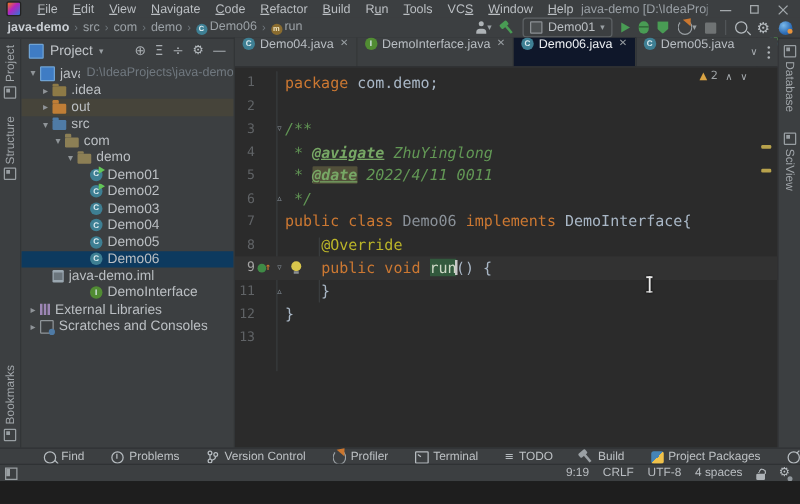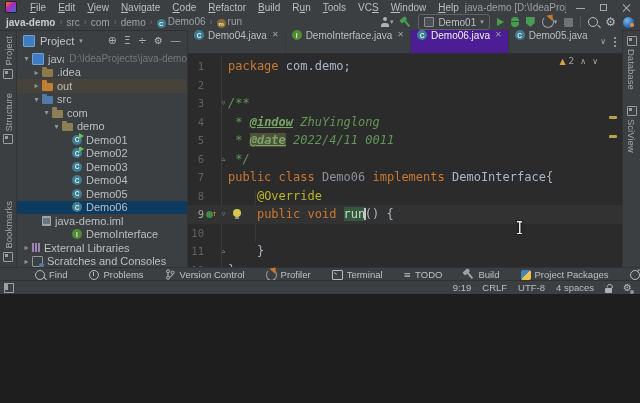--- a/index.html
+++ b/index.html
@@ -3,7 +3,7 @@
 <meta charset="utf-8">
 <style>
   html,body{margin:0;padding:0;background:#1e1e1e}
-  #win{position:relative;width:640px;height:294px;background:#3c3f41;overflow:hidden;
+  #win{position:relative;width:640px;height:385px;background:#3c3f41;overflow:hidden;
        font-family:"Liberation Sans",sans-serif;color:#bbbbbb;-webkit-font-smoothing:antialiased}
   
   .titlebar{height:14px;display:flex;align-items:center;padding:0 5px;gap:0;font-size:10px;background:#3c3f41}

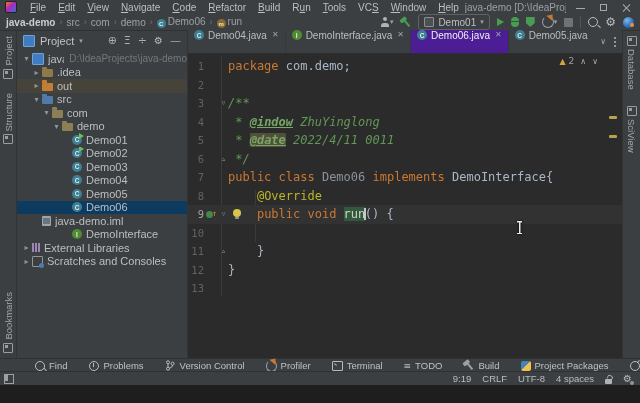--- a/index.html
+++ b/index.html
@@ -92,7 +92,7 @@
   .edcol{flex:1;display:flex;flex-direction:column;min-width:0}
   .tabs{height:23px;flex:none;position:relative;display:flex;align-items:stretch;background:#3c3f41;border-bottom:1px solid #2c2f31;overflow:hidden}
   .tab{display:flex;gap:4px;padding:0 6px;font-size:10px;color:#b9bec3;border-right:1px solid #353839;white-space:nowrap;cursor:default}
-  .tab.sel{background:#4c1d95;color:#eef1f4}
+  .tab.sel{background:#0f172a;color:#eef1f4}
   .tclose{color:#9aa0a4;font-size:8px;margin-left:1px}
   .taboverflow{position:absolute;right:0;top:0;height:23px;display:flex;align-items:center;gap:8px;background:#3c3f41;padding:0 6px 0 8px}
   .vdots{width:2px;height:2px;background:#b0b5b9;border-radius:50%;box-shadow:0 4px 0 #b0b5b9,0 -4px 0 #b0b5b9}

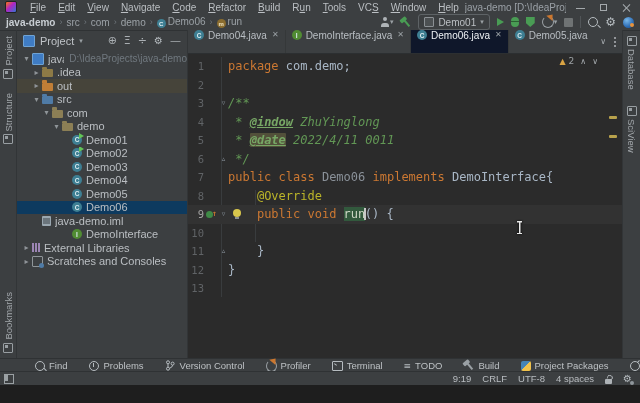--- a/index.html
+++ b/index.html
@@ -451,7 +451,7 @@
             <span class="ln">4</span>
             <span class="gico"></span>
             <span class="foldc"></span>
-            <span class="codetxt"><span class="tk-cm"> * </span><span class="tk-tag">@indow</span><span class="tk-cm"> ZhuYinglong</span></span>
+            <span class="codetxt"><span class="tk-cm"> * </span><span class="tk-tag">@avigate</span><span class="tk-cm"> ZhuYinglong</span></span>
           </div>
           <div class="code-line">
             <span class="ln">5</span>

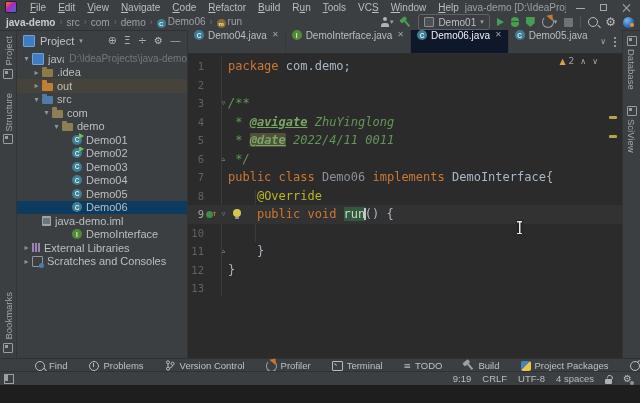--- a/index.html
+++ b/index.html
@@ -487,12 +487,6 @@
             <span class="codetxt"><span class="bulb"></span><span class="tk-pl">    </span><span class="tk-kw">public void </span><span class="tk-pl hl-id">run</span><span class="caret"></span><span class="tk-pl">() {</span></span>
           </div>
           <div class="code-line">
-            <span class="ln">10</span>
-            <span class="gico"></span>
-            <span class="foldc"></span>
-            <span class="codetxt"></span>
-          </div>
-          <div class="code-line">
             <span class="ln">11</span>
             <span class="gico"></span>
             <span class="foldc">▵</span>

